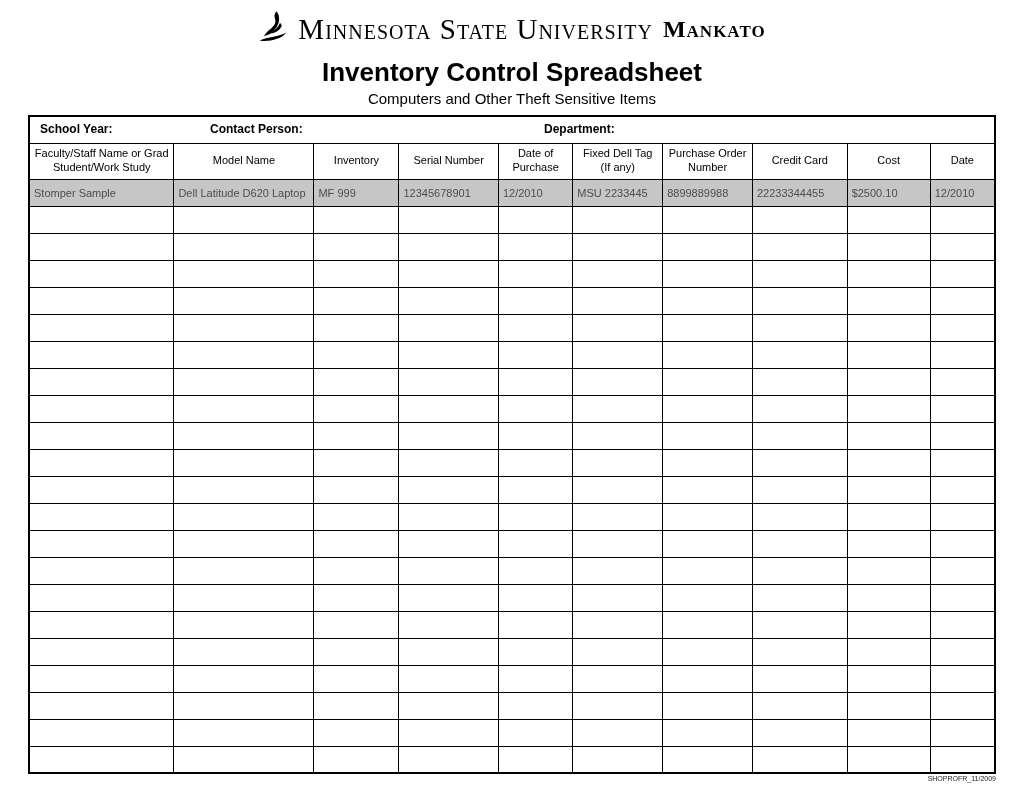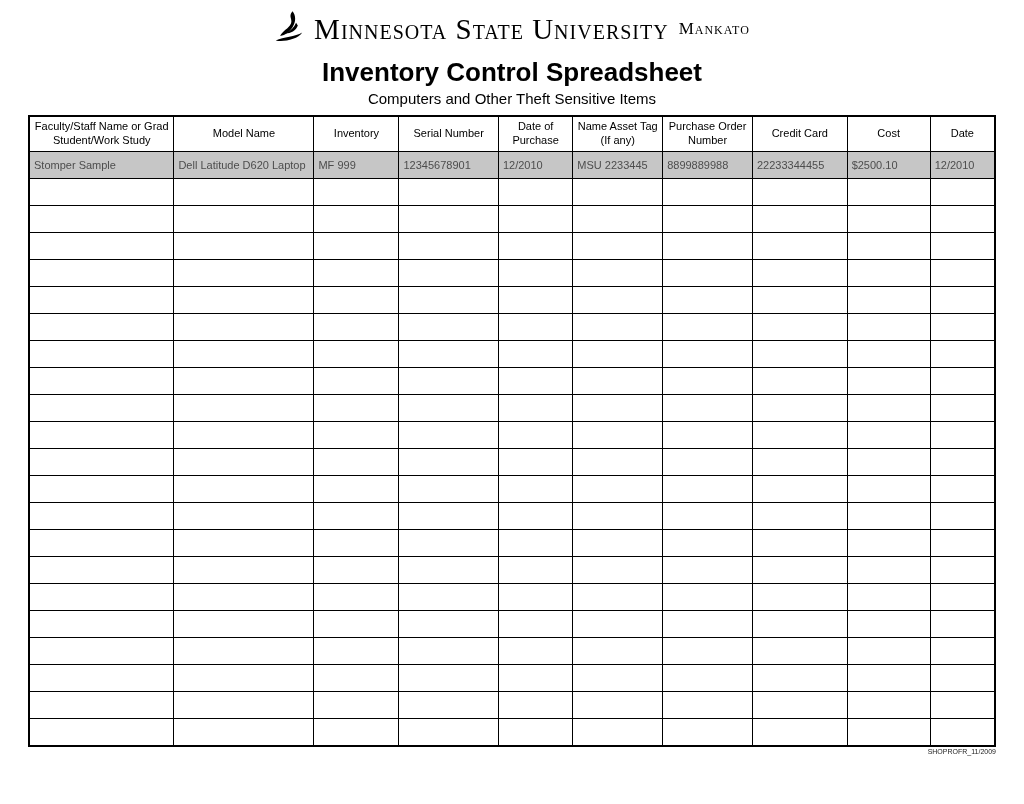--- a/index.html
+++ b/index.html
@@ -27,7 +27,7 @@
   .univ-city {
     font-family: "Liberation Serif", serif;
     font-variant: small-caps;
-    font-size: 17px; letter-spacing: 1px; font-weight: 400;
+    font-size: 24px; letter-spacing: 1px; font-weight: 700;
   }
   .doc-title {
     font-size: 26px; font-weight: bold; line-height: 1.1; margin-top: 10px;

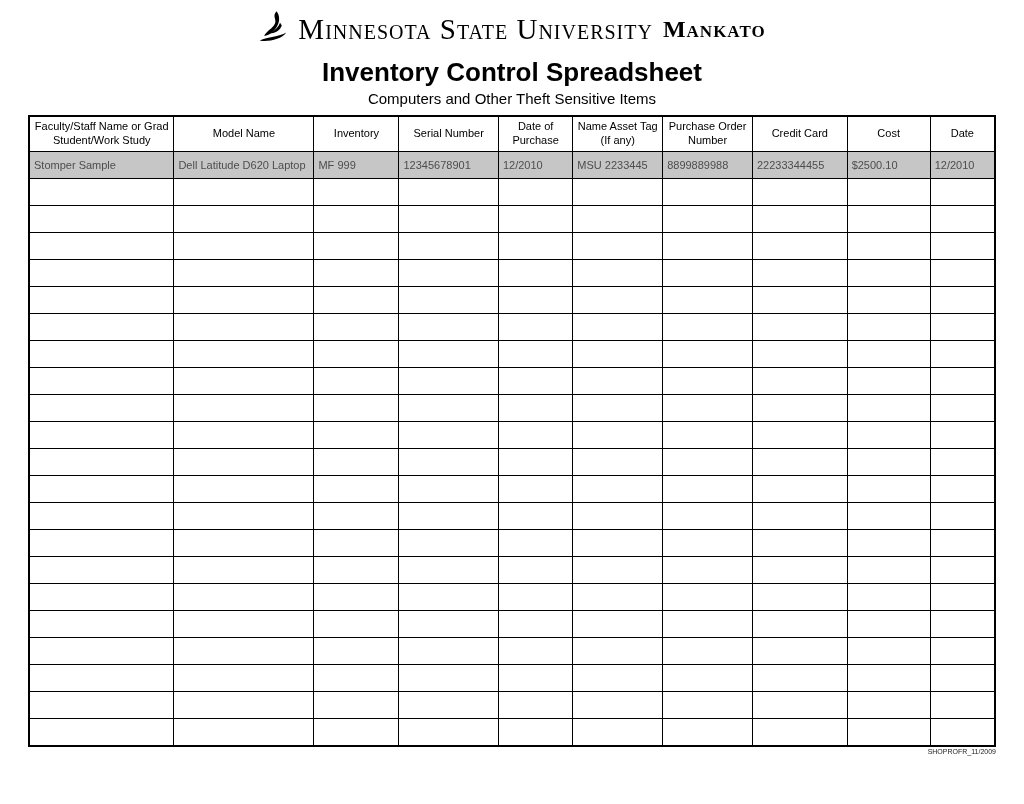--- a/index.html
+++ b/index.html
@@ -108,6 +108,15 @@
       <col style="width:6.7%">
     </colgroup>
     <tbody>
+      <tr>
+        <td class="info-cell" colspan="10">
+          <div class="info-inner">
+            <span class="info-label info-school">School Year:</span>
+            <span class="info-label info-contact">Contact Person:</span>
+            <span class="info-label info-dept">Department:</span>
+          </div>
+        </td>
+      </tr>
       <tr class="head-row">
         <th>Faculty/Staff Name or Grad Student/Work Study</th>
         <th>Model Name</th>

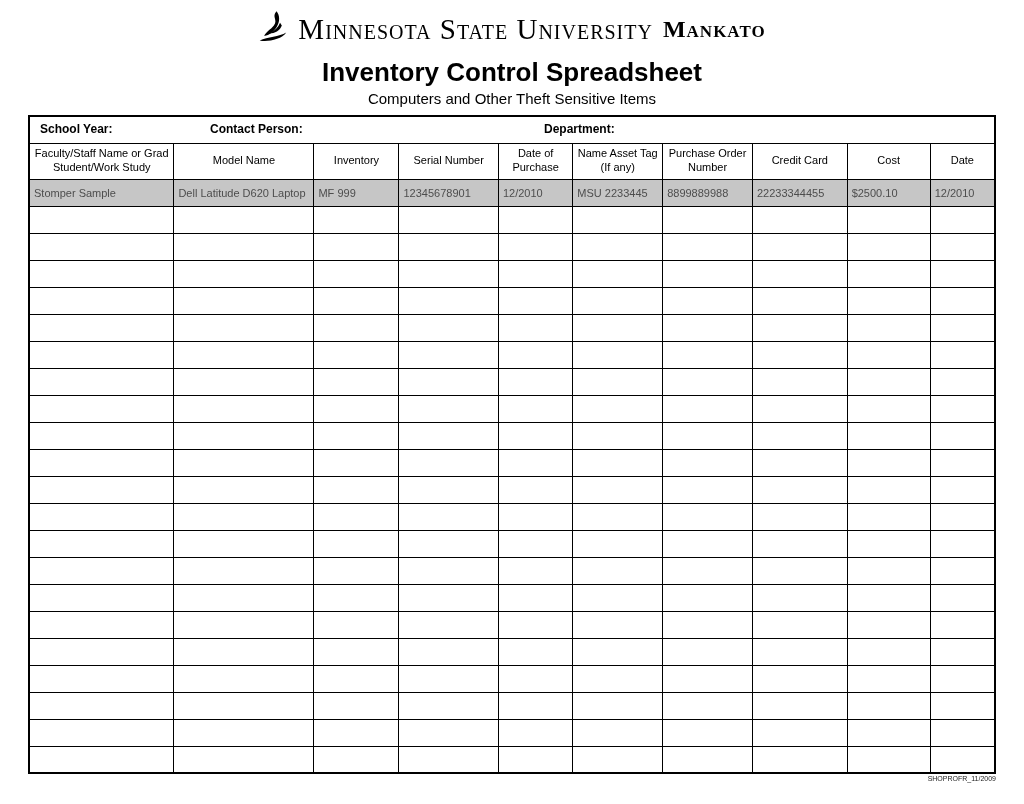--- a/index.html
+++ b/index.html
@@ -123,7 +123,7 @@
         <th>Inventory</th>
         <th>Serial Number</th>
         <th>Date of Purchase</th>
-        <th>Name Asset Tag (If any)</th>
+        <th>Fixed Dell Tag (If any)</th>
         <th>Purchase Order Number</th>
         <th>Credit Card</th>
         <th>Cost</th>

